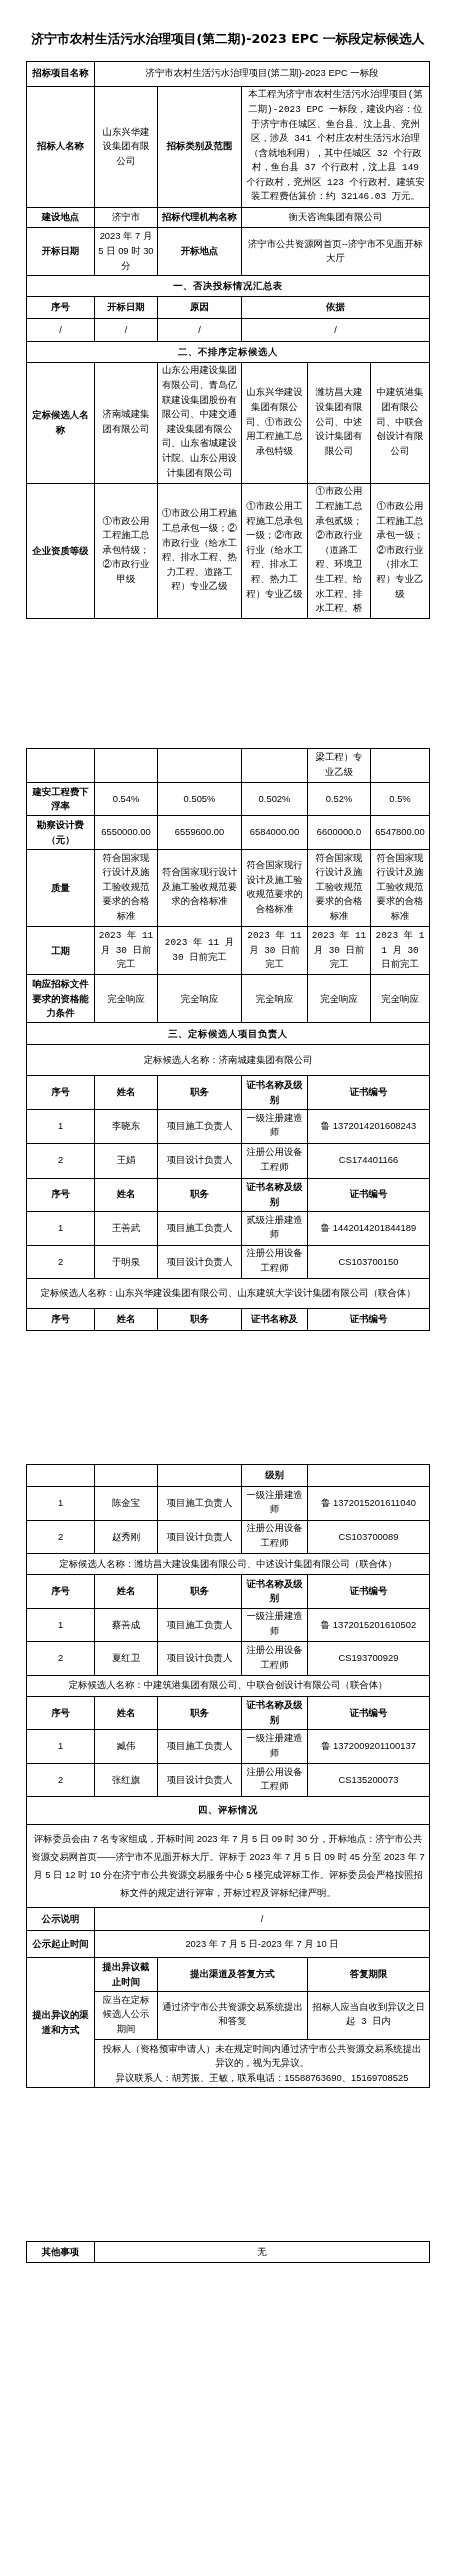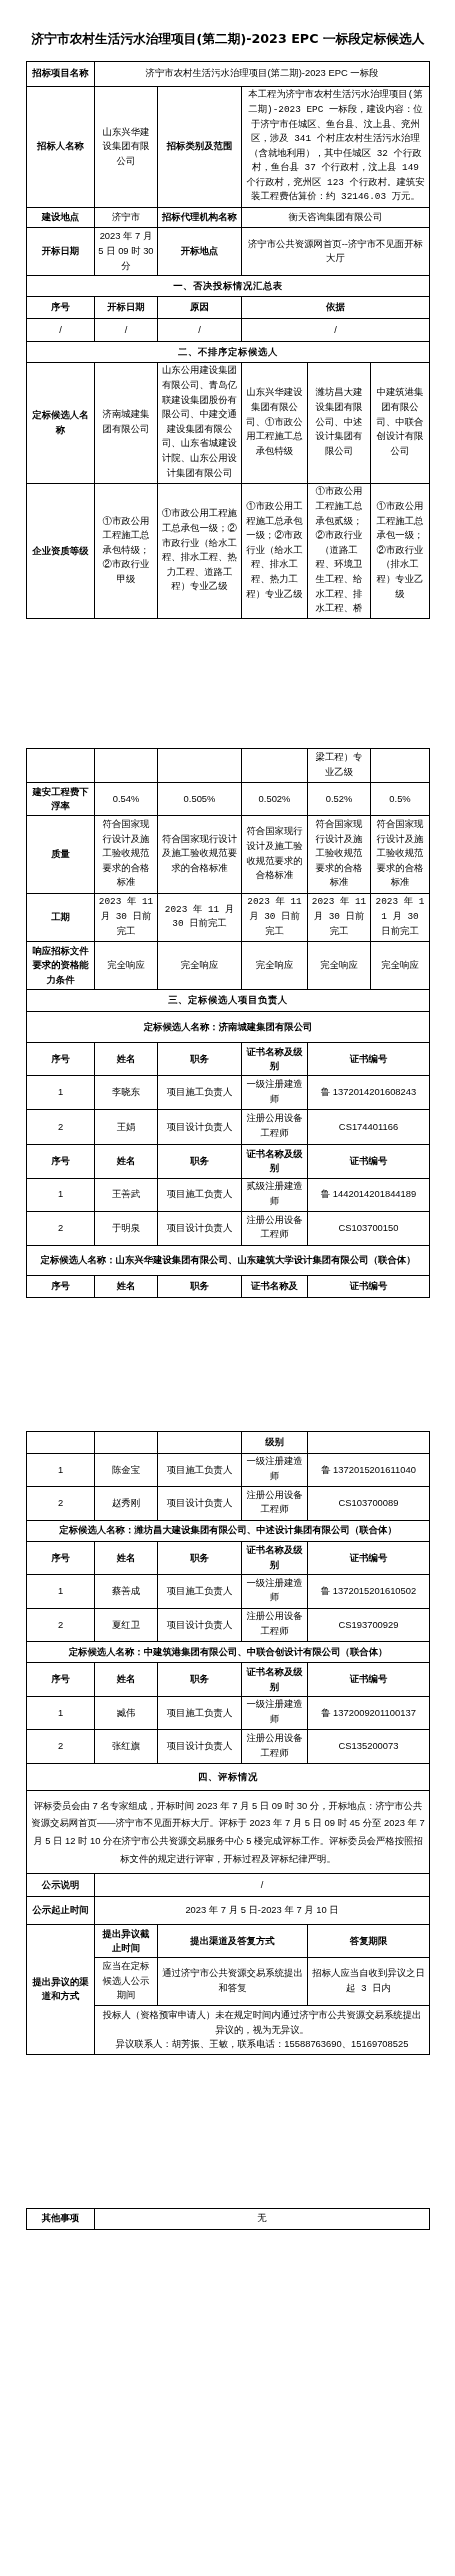--- a/index.html
+++ b/index.html
@@ -154,6 +154,14 @@
         <td>0.52%</td>
         <td>0.5%</td>
       </tr>
+      <tr style="height:31px">
+        <td class="lbl">勘察设计费（元）</td>
+        <td>6550000.00</td>
+        <td>6559600.00</td>
+        <td>6584000.00</td>
+        <td>6600000.0</td>
+        <td>6547800.00</td>
+      </tr>
       <tr style="height:62px">
         <td class="lbl">质量</td>
         <td class="small">符合国家现行设计及施工验收规范要求的合格标准</td>

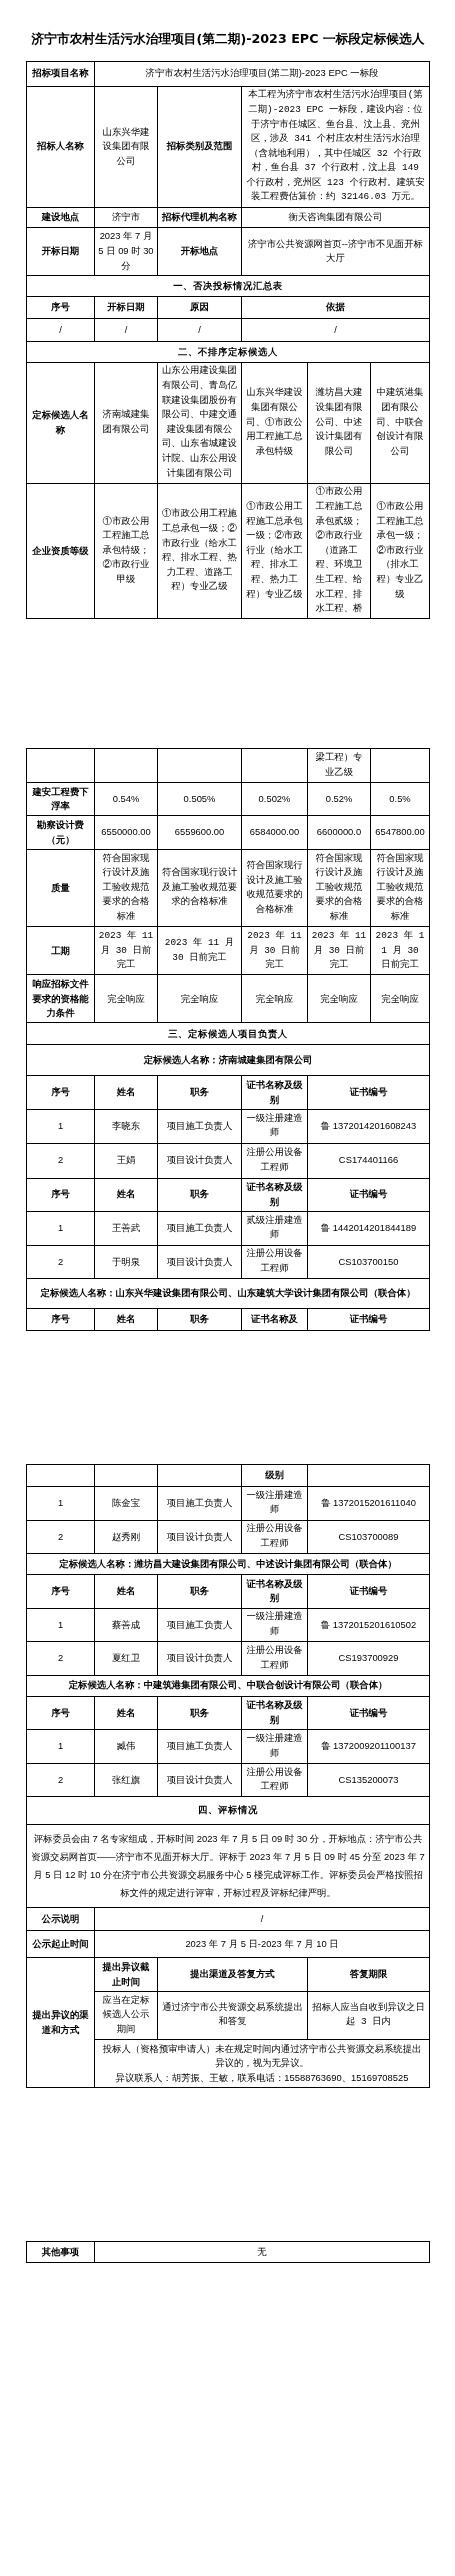--- a/index.html
+++ b/index.html
@@ -43,7 +43,7 @@
   td.left { text-align: left; }
   td.small { font-size: 8.8px; line-height: 1.75; font-family: Liberation Mono, monospace; }
   td.prelines { white-space: pre-line; }
-  td.nameline { font-weight: 700; text-align: left; font-size: 9.4px; }
+  td.nameline { font-weight: 400; text-align: left; font-size: 9.4px; }
   .pgap1 { height: 105px; }
   .pgap2 { height: 109px; }
   .pgap3 { height: 129px; }

